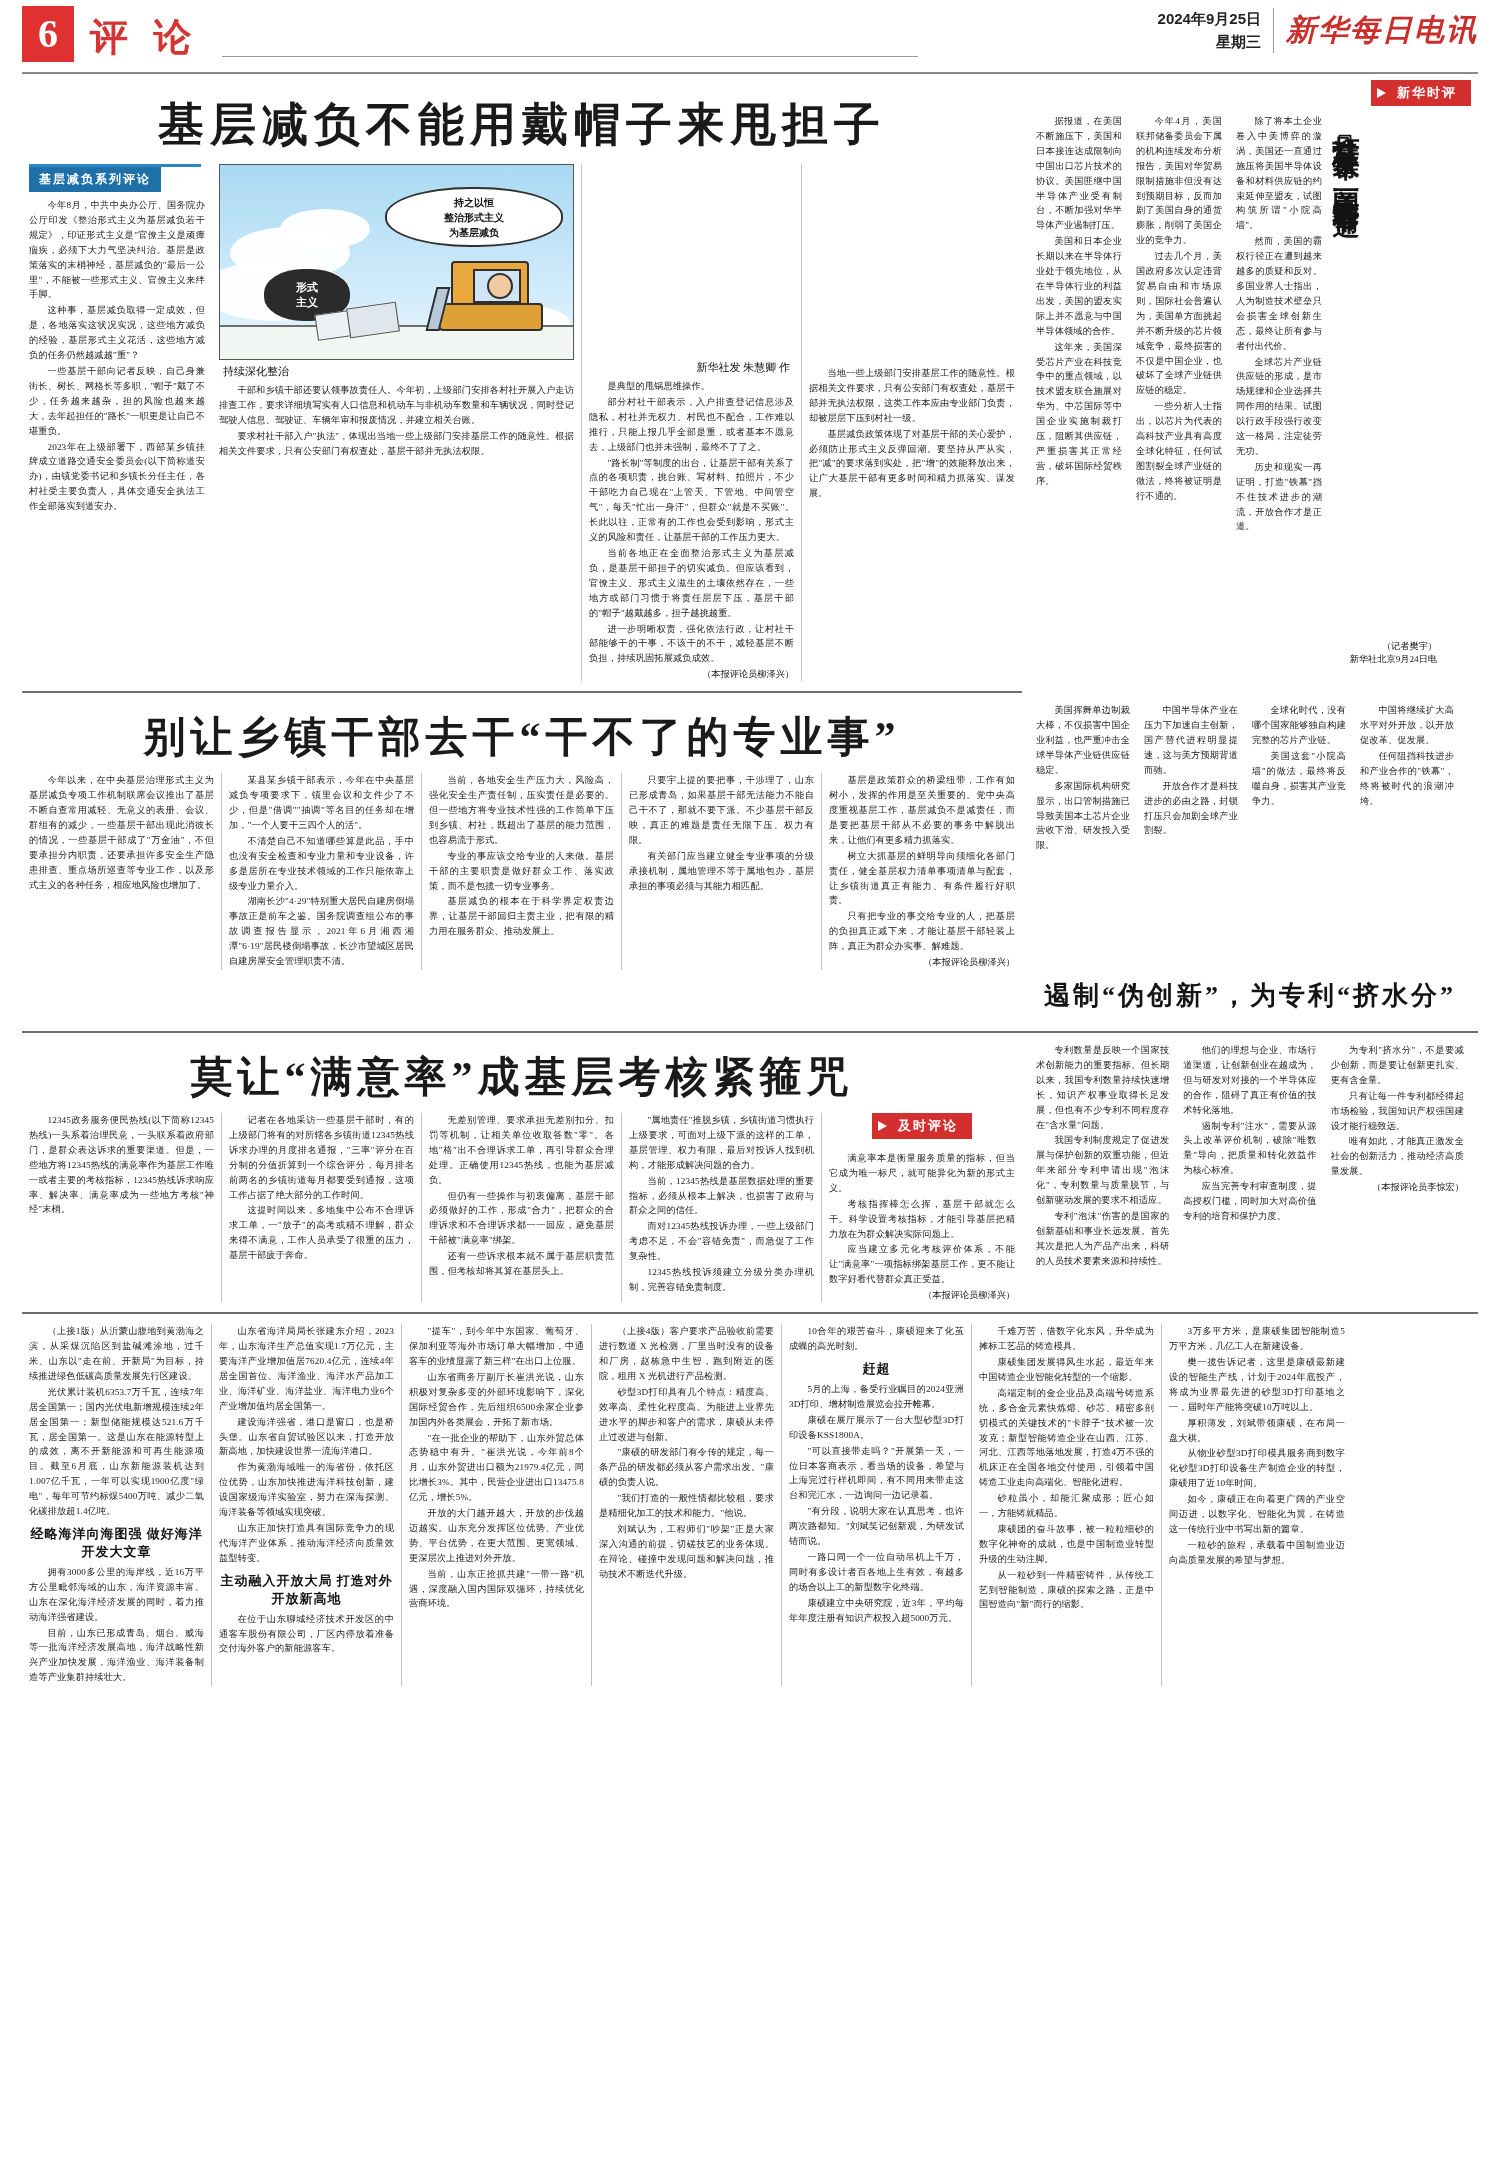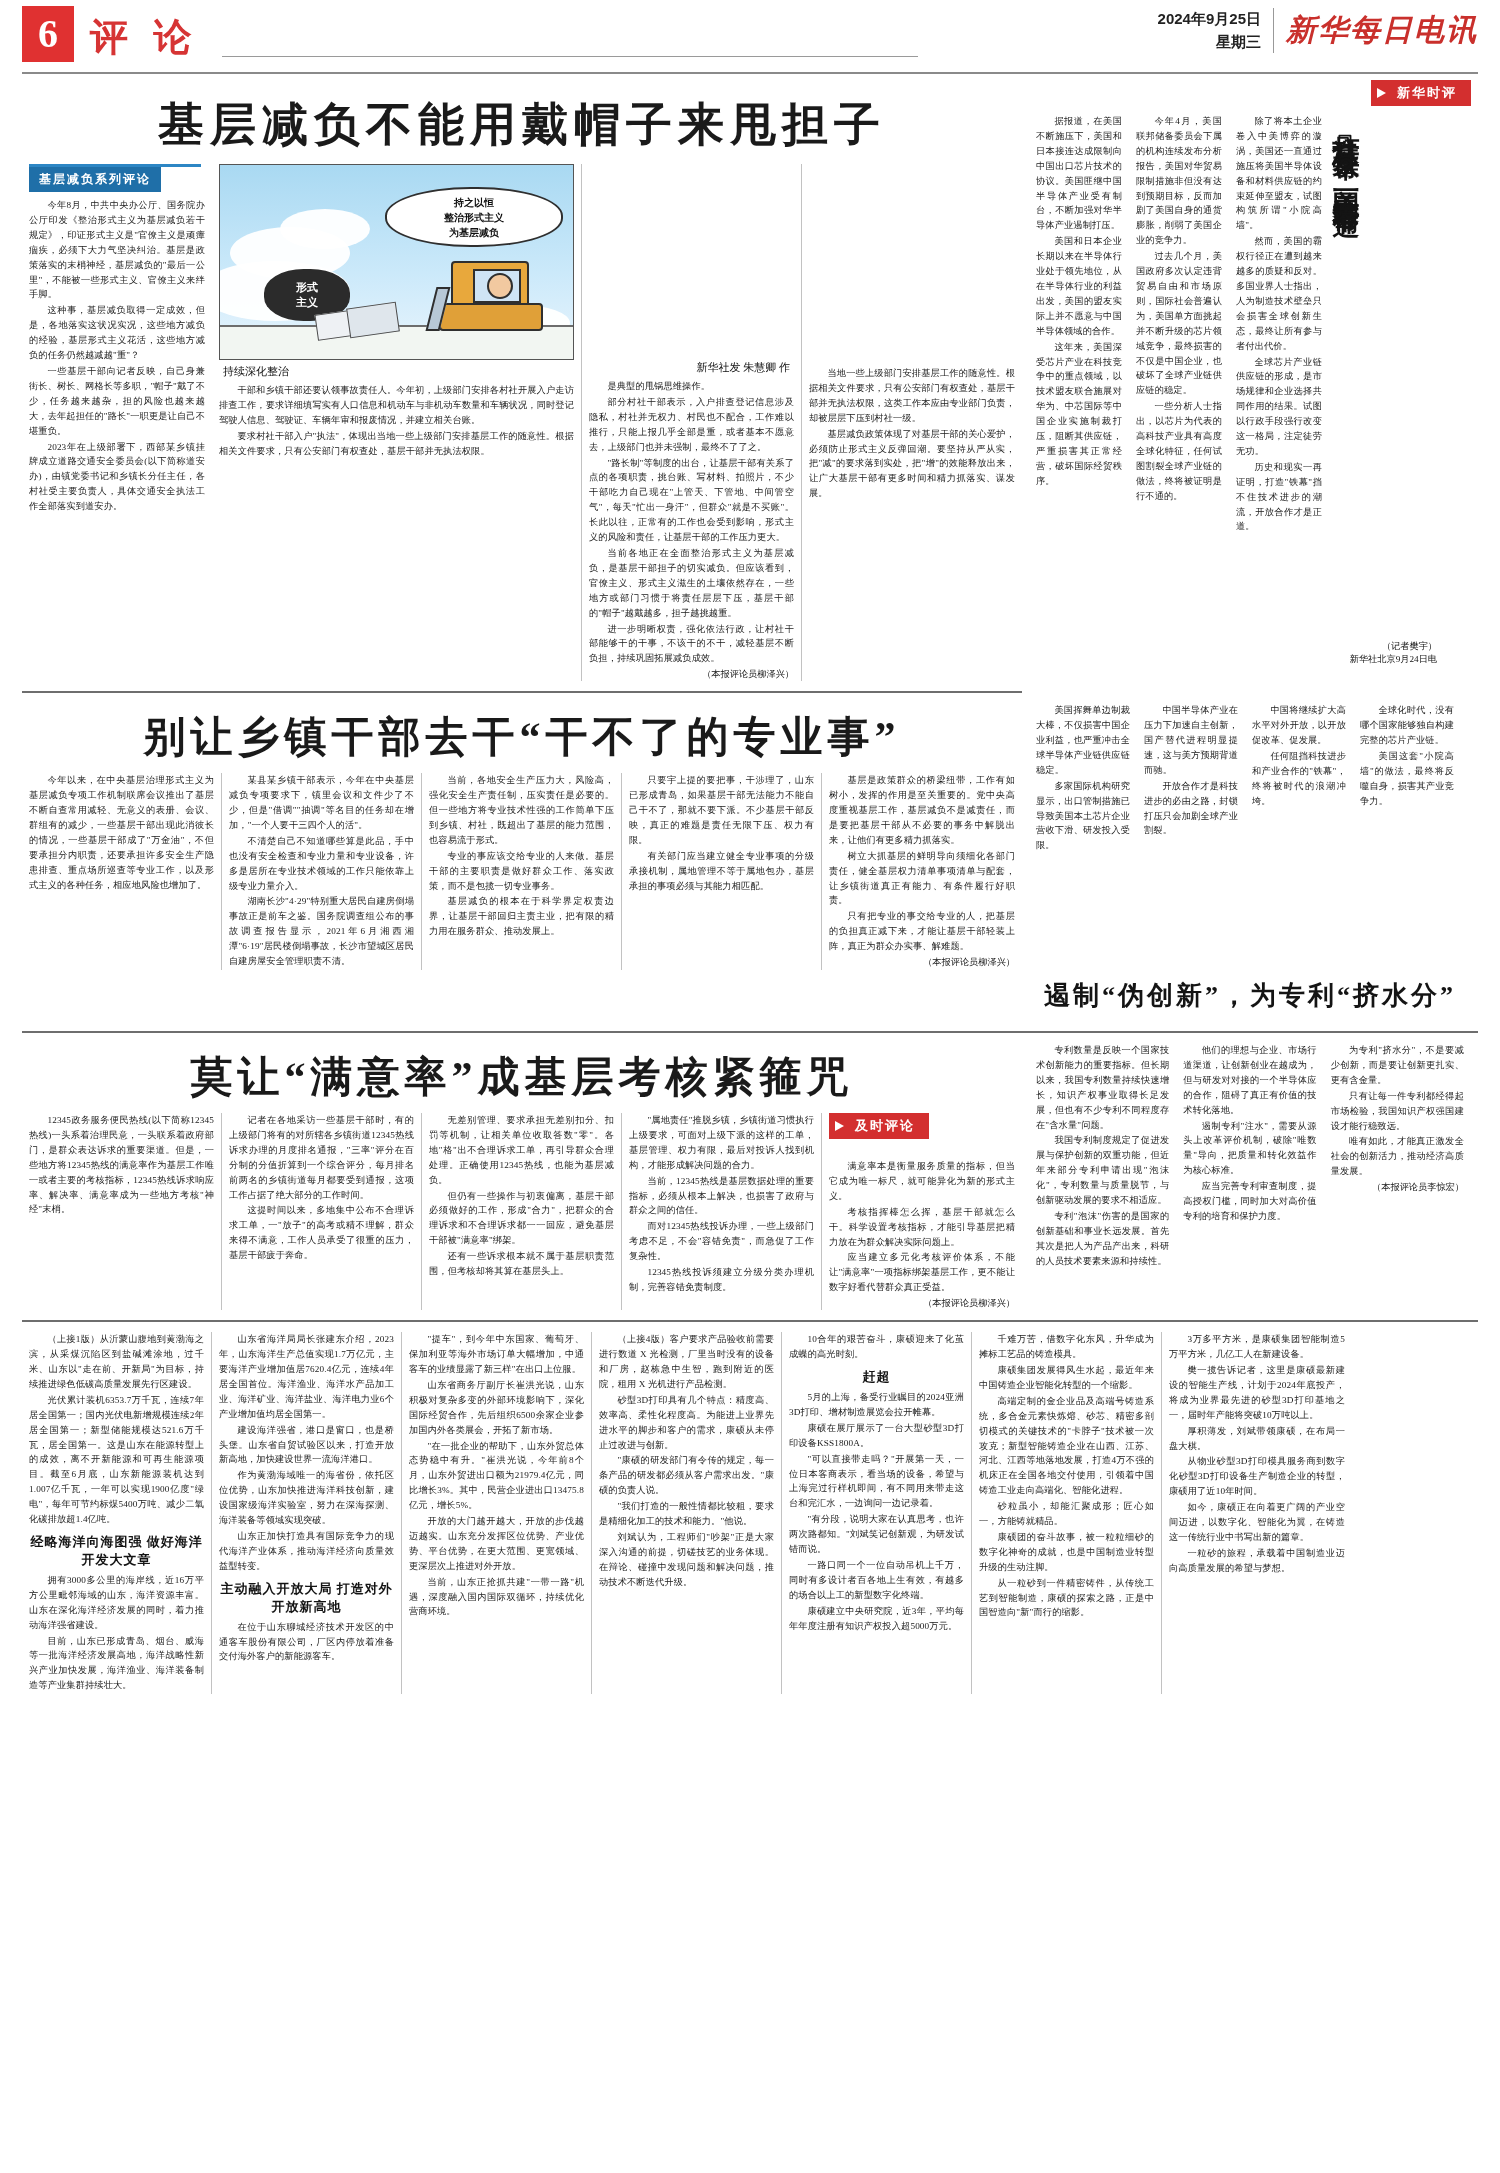--- a/index.html
+++ b/index.html
@@ -332,14 +332,14 @@
         </div>
         <div style="width:108px;" class="col">
           <div class="ctext">
+            <p>全球化时代，没有哪个国家能够独自构建完整的芯片产业链。</p>
+            <p>美国这套"小院高墙"的做法，最终将反噬自身，损害其产业竞争力。</p>
+          </div>
+        </div>
+        <div style="width:108px;" class="col">
+          <div class="ctext">
             <p>中国将继续扩大高水平对外开放，以开放促改革、促发展。</p>
             <p>任何阻挡科技进步和产业合作的"铁幕"，终将被时代的浪潮冲垮。</p>
-          </div>
-        </div>
-        <div style="width:108px;" class="col">
-          <div class="ctext">
-            <p>全球化时代，没有哪个国家能够独自构建完整的芯片产业链。</p>
-            <p>美国这套"小院高墙"的做法，最终将反噬自身，损害其产业竞争力。</p>
           </div>
         </div>
       </div>

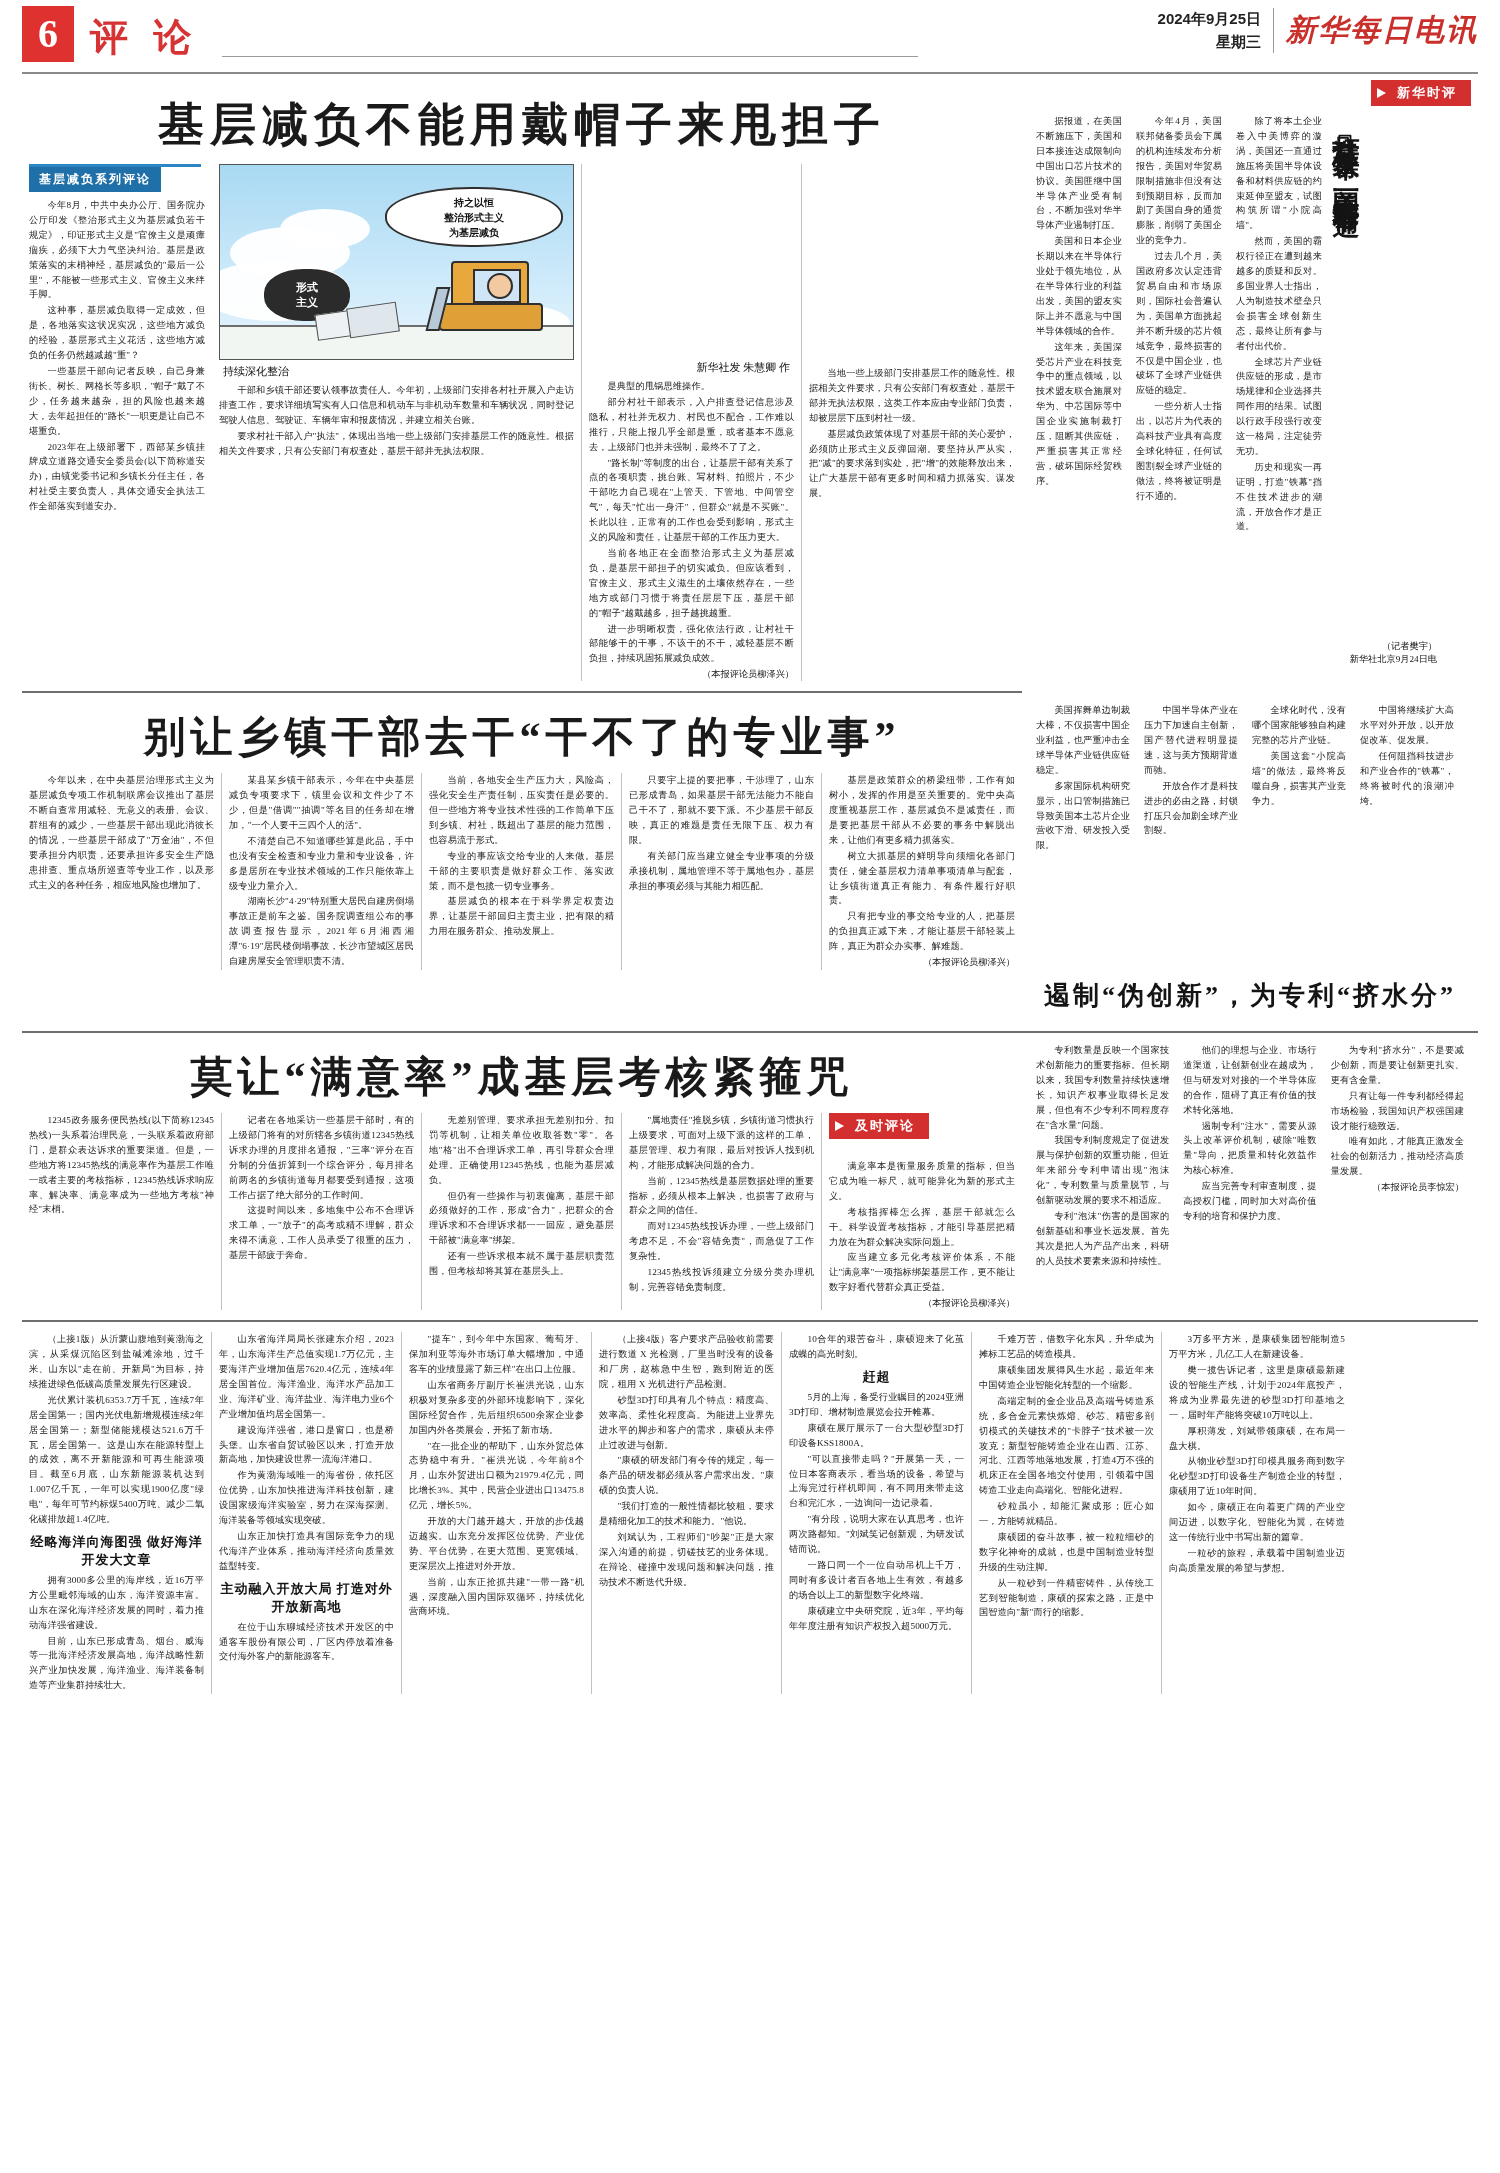--- a/index.html
+++ b/index.html
@@ -385,7 +385,7 @@
           </div>
         </div>
         <div style="width:200px;" class="col">
-          <div class="redflag-wrap" style="text-align:left;margin-bottom:20px;">
+          <div class="redflag-wrap" style="text-align:center;margin-bottom:12px;">
             <span class="redflag">及时评论</span>
           </div>
           <div class="ctext">

